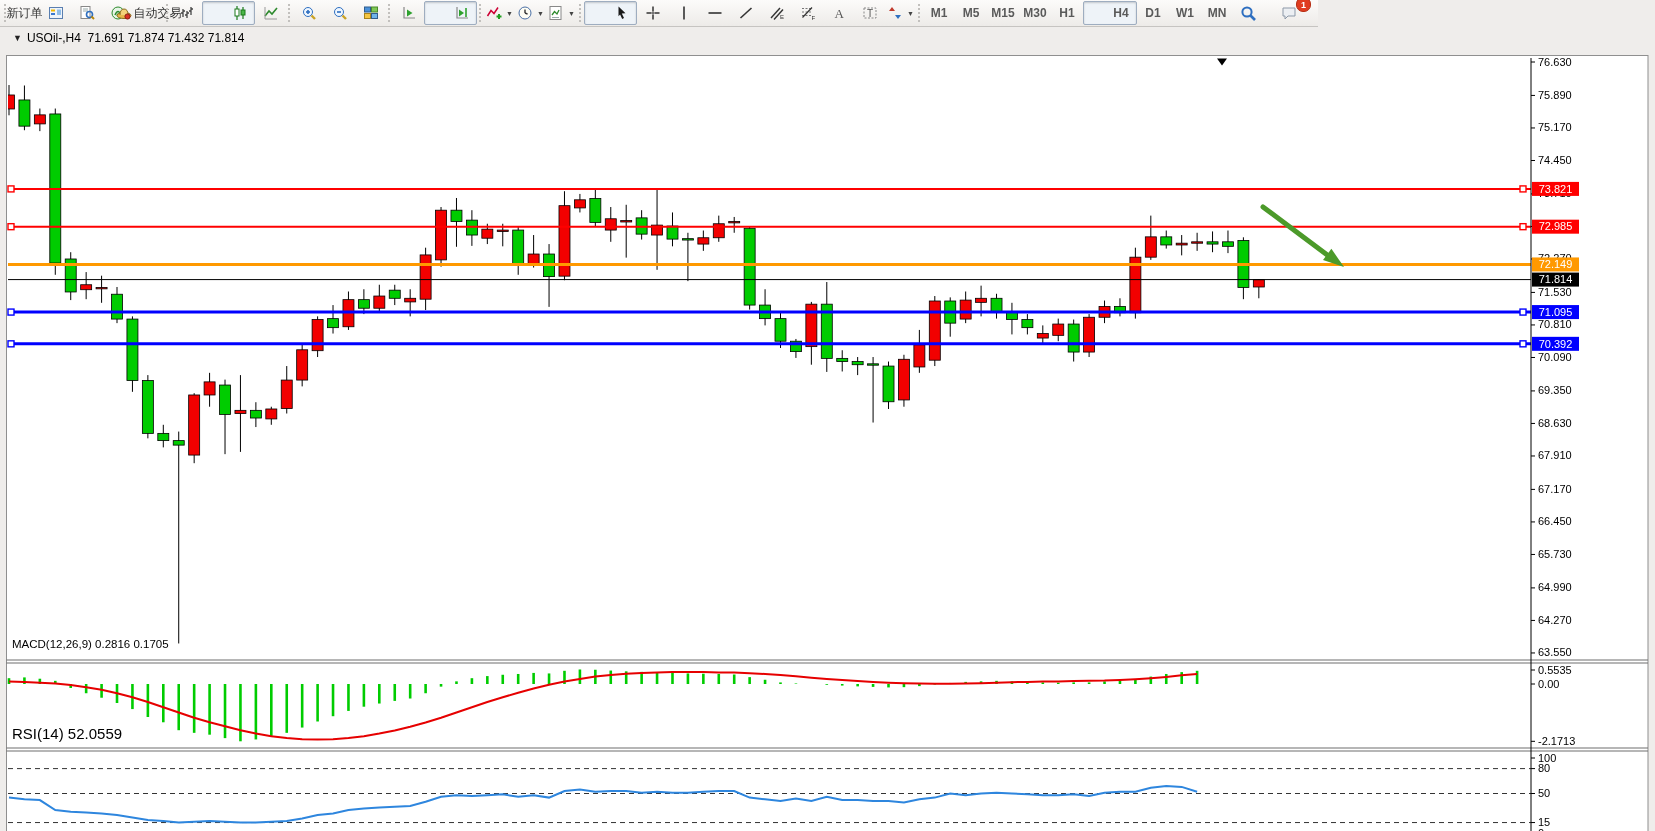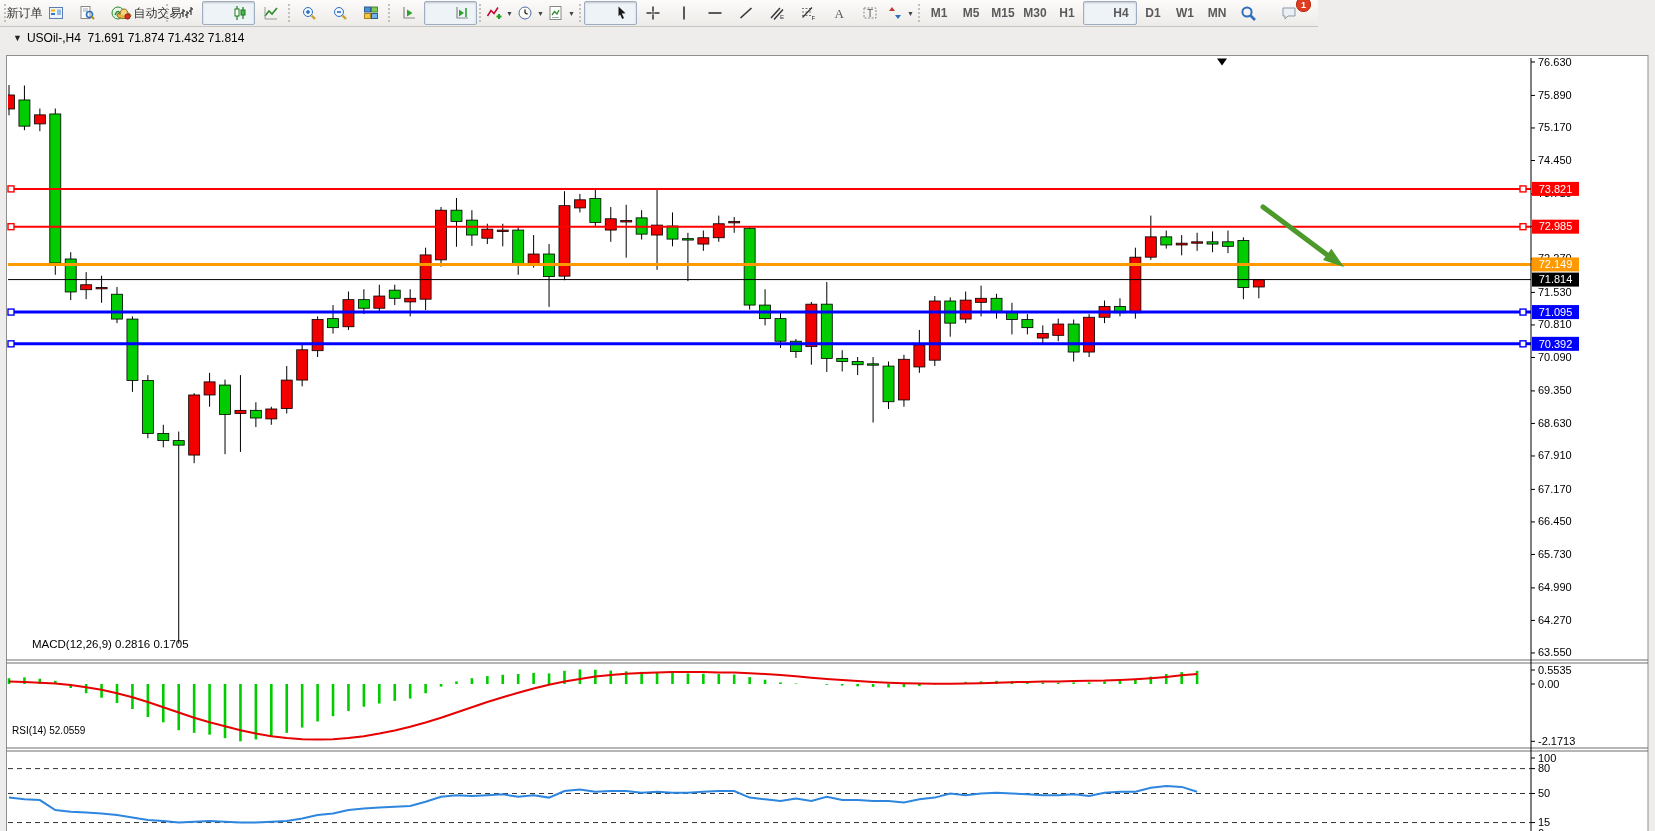--- a/index.html
+++ b/index.html
@@ -25,7 +25,7 @@
   .ovl{position:absolute;z-index:5;color:#000;white-space:nowrap;}
   #chart-title{top:31px;left:13px;font-size:12px;}
   #chart-title .tri{font-size:9px;color:#222;margin-right:5px;vertical-align:1px;}
-  #macd-title{top:638px;left:12px;font-size:11.5px;margin-left:20px;}
+  #macd-title{top:638px;left:12px;font-size:11.5px;}
   #rsi-title{top:725px;left:12px;font-size:10px;}
   svg.chartsvg{position:absolute;top:0;left:0;z-index:1;}
   .icon16 svg{display:block}

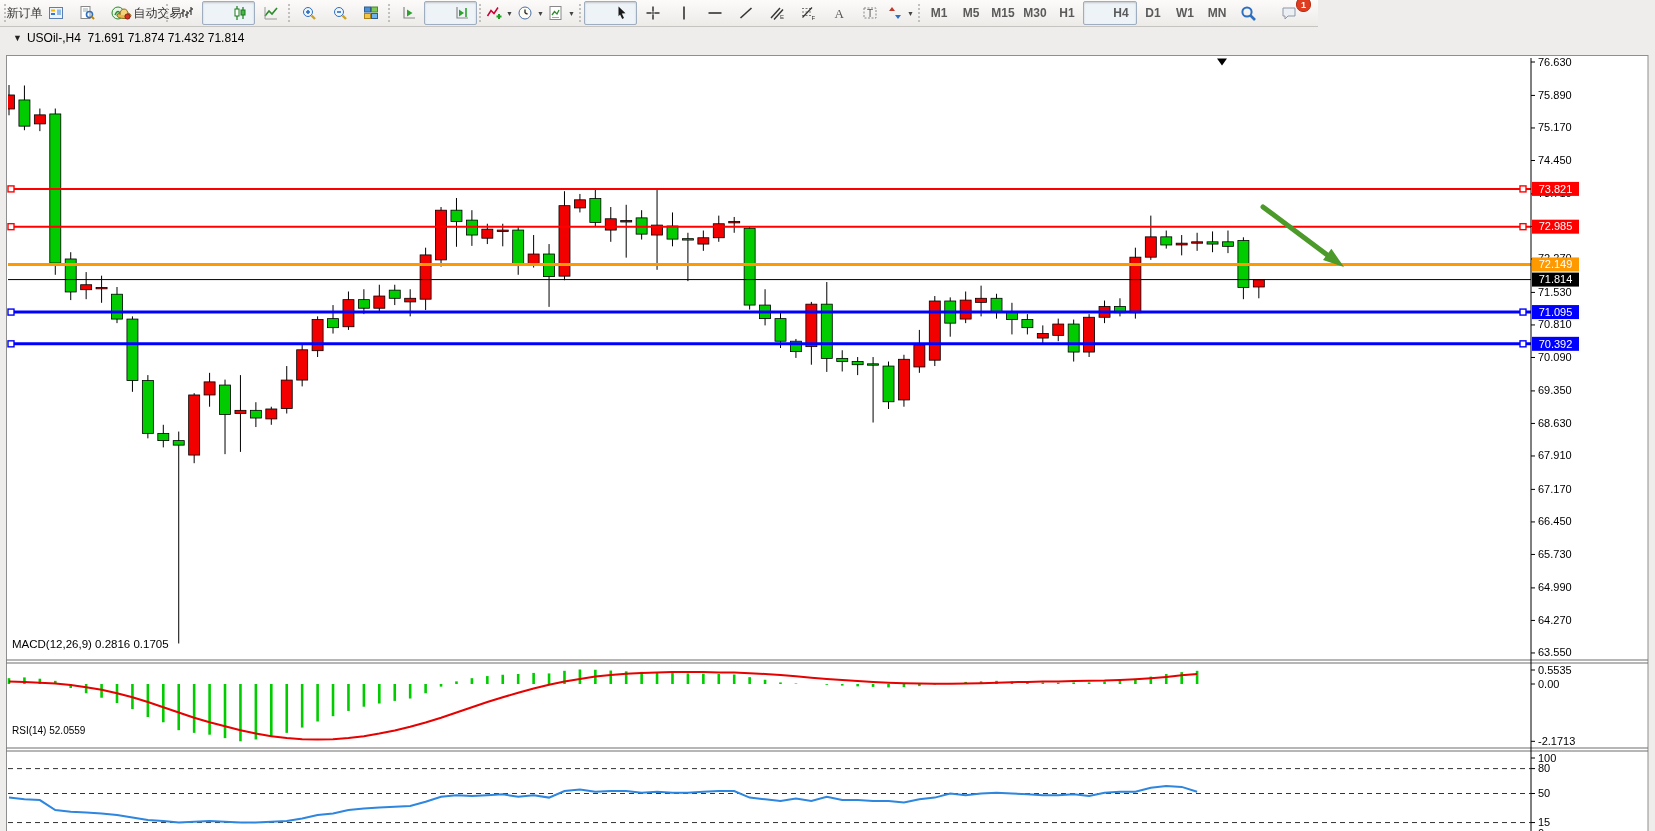--- a/index.html
+++ b/index.html
@@ -26,7 +26,7 @@
   #chart-title{top:31px;left:13px;font-size:12px;}
   #chart-title .tri{font-size:9px;color:#222;margin-right:5px;vertical-align:1px;}
   #macd-title{top:638px;left:12px;font-size:11.5px;}
-  #rsi-title{top:725px;left:12px;font-size:10px;}
+  #rsi-title{top:725px;left:12px;font-size:15px;}
   svg.chartsvg{position:absolute;top:0;left:0;z-index:1;}
   .icon16 svg{display:block}
 </style>

